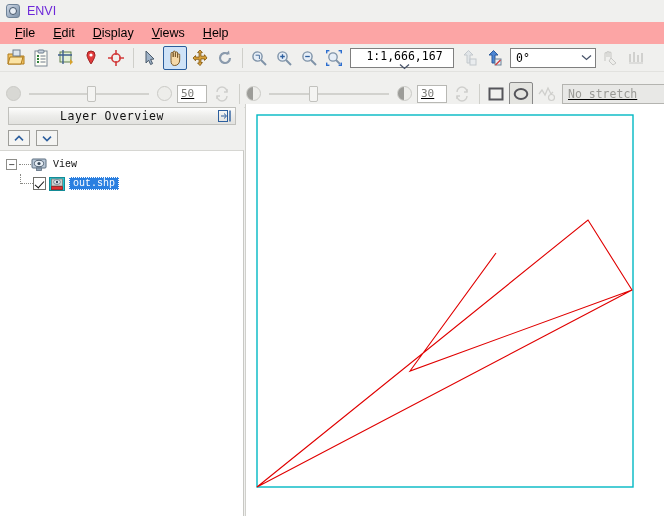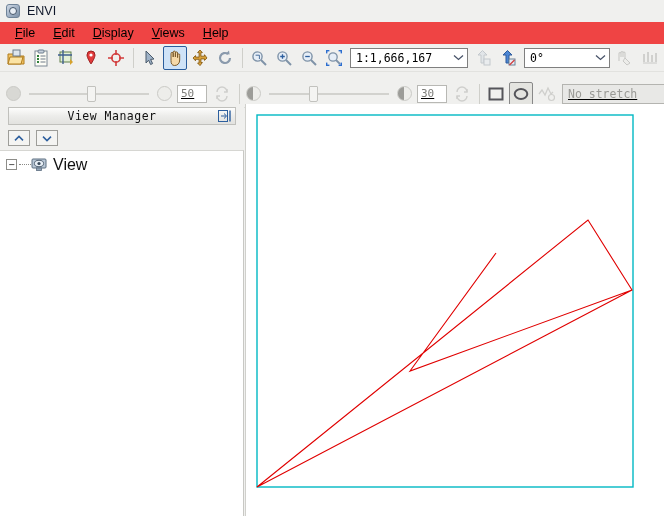--- a/index.html
+++ b/index.html
@@ -47,7 +47,7 @@
   }
   .title-text {
     font-size: 12.5px;
-    color: #0f172a;
+    color: #6d28d9;
   }
 
   

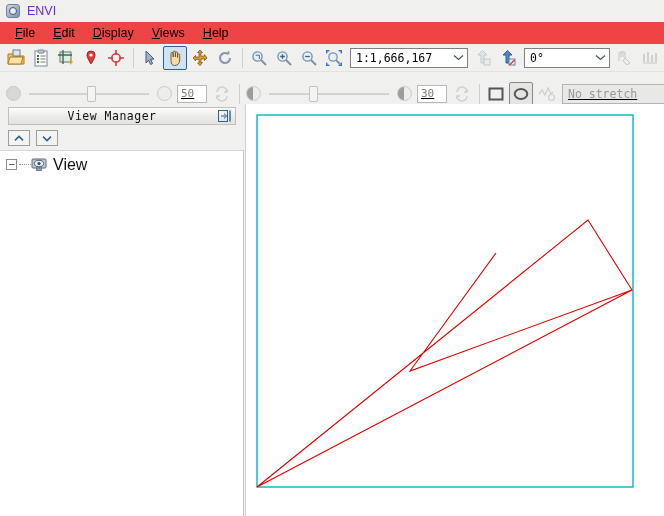--- a/index.html
+++ b/index.html
@@ -54,7 +54,7 @@
   .menubar {
     position: absolute; left: 0; top: 22px;
     width: 664px; height: 22px;
-    background: #ef4444;
+    background: #fca5a5;
     display: flex; align-items: center;
     padding-left: 6px;
   }

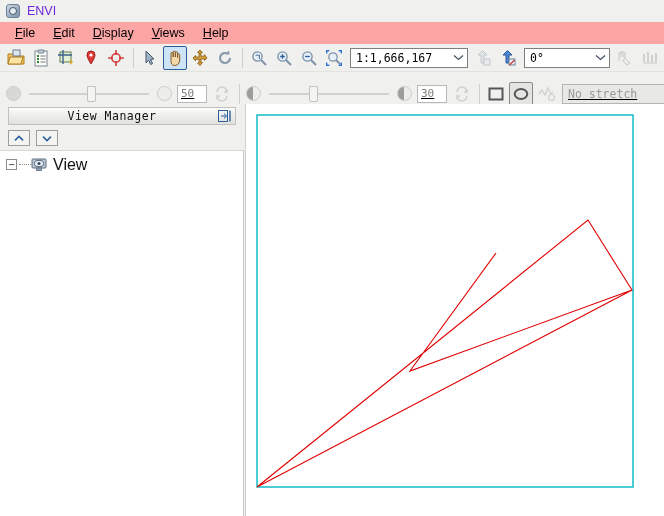--- a/index.html
+++ b/index.html
@@ -120,7 +120,7 @@
     display: flex; align-items: center; justify-content: center;
   }
   .combo.dis { background: #e8e8e6; border-color: #b4b4b0; color: #9a9a96; }
-  .combo.zoomcombo { width: 118px; }
+  .combo.zoomcombo { width: 104px; flex-direction: column; }
   .combo.rotcombo { width: 86px; }
   .combo.stretchcombo { width: 140px; }
 

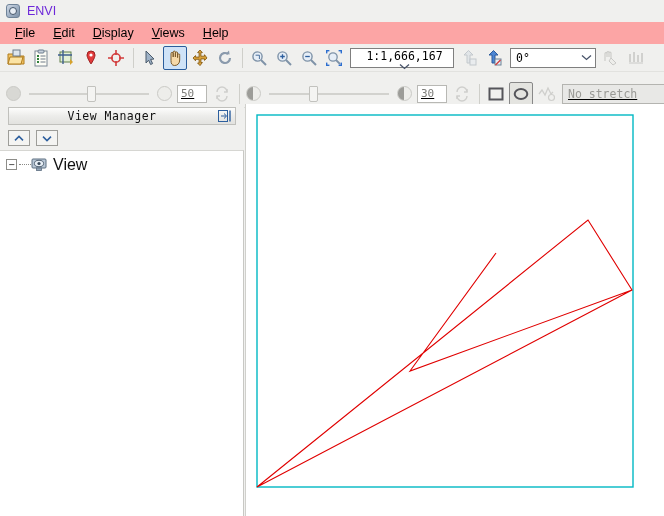--- a/index.html
+++ b/index.html
@@ -536,7 +536,7 @@
   <div class="panel">
 
     <div class="panel-header">
-      <div class="panel-title">View Manager</div>
+      <div class="panel-title">Layer Overview</div>
       <div class="panel-dock">
         <svg width="14" height="12" viewBox="0 0 14 12">
           <rect x="0.5" y="0.5" width="9" height="11" fill="none" stroke="#2d5f9e" stroke-width="1"></rect>

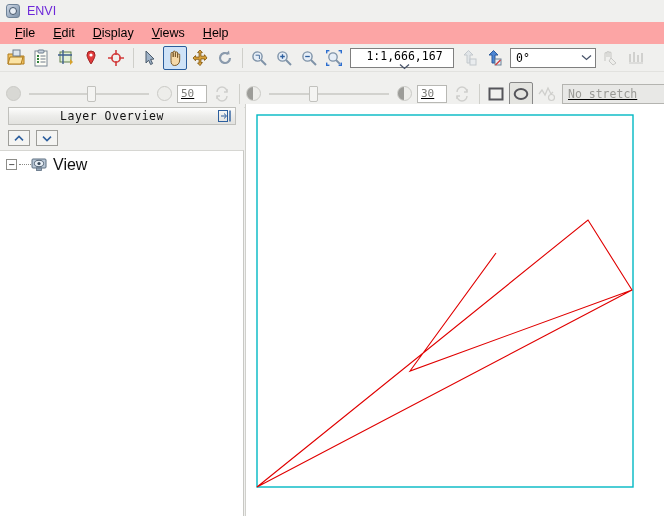--- a/index.html
+++ b/index.html
@@ -257,8 +257,8 @@
   }
   .tico { width: 16px; height: 14px; flex: 0 0 auto; margin-right: 4px; }
   .tlabel {
-    font-family: Liberation Sans, sans-serif;
-    font-size: 16px;
+    font-family: Liberation Mono, monospace;
+    font-size: 10px;
     color: #111;
     padding: 0 2px;
   }

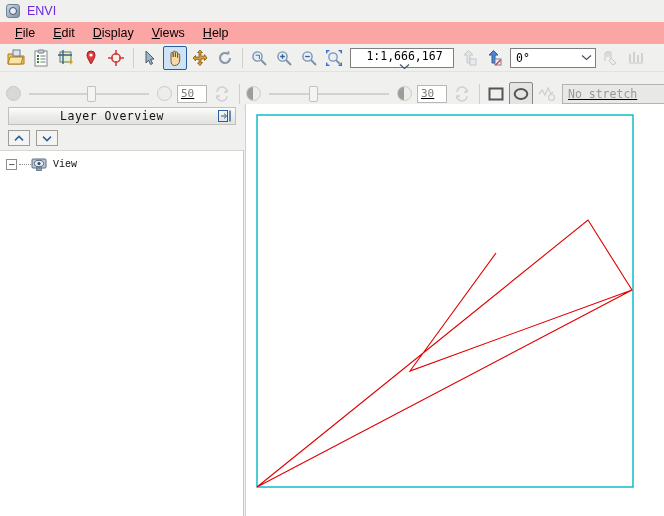--- a/index.html
+++ b/index.html
@@ -576,6 +576,22 @@
       </div>
 
 
+      <div class="trow">
+        <div class="indent"></div>
+        <div class="vline" style="height:10px;margin-left:0;align-self:flex-start;"></div>
+        <div class="dots"></div>
+        <div class="chk on"></div>
+        <div class="tico">
+          <svg width="16" height="14" viewBox="0 0 16 14">
+            <rect x="0.5" y="0.5" width="15" height="13" fill="#21c7d4" stroke="#148b96" stroke-width="1"></rect>
+            <rect x="2.5" y="2" width="11" height="7" fill="#cfcfcc" stroke="#7a7a76" stroke-width=".8"></rect>
+            <ellipse cx="8" cy="5" rx="3.4" ry="2.4" fill="#eff2f5" stroke="#5c6e80" stroke-width=".8"></ellipse>
+            <circle cx="8" cy="5" r="1.2" fill="#3a4a5a"></circle>
+            <rect x="2.5" y="9.6" width="11" height="3" fill="#e03030" stroke="#9b1f1f" stroke-width=".8"></rect>
+          </svg>
+        </div>
+        <div class="tlabel sel">out.shp</div>
+      </div>
 
     </div>
   </div>

